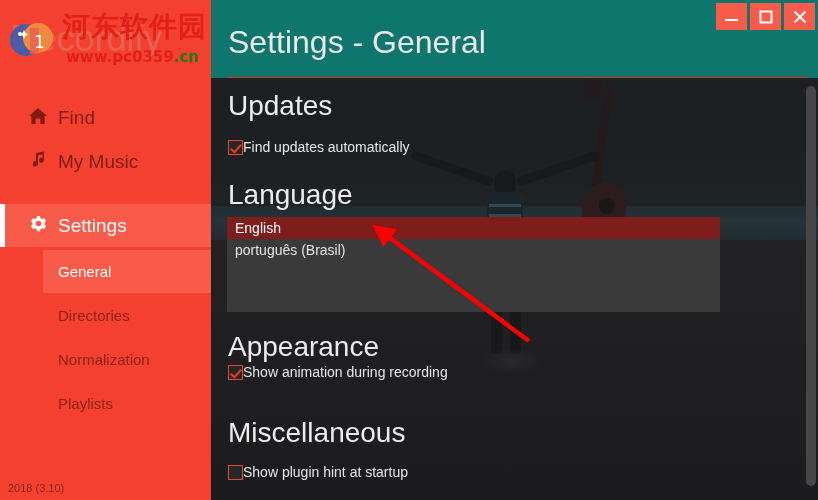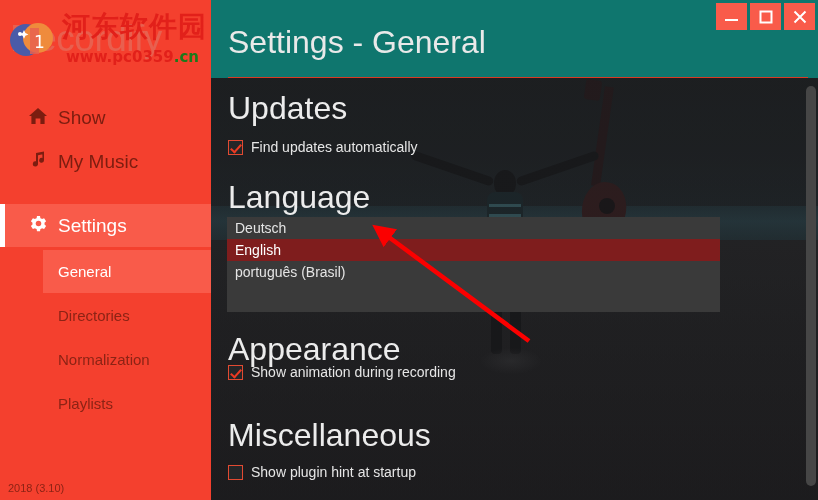--- a/index.html
+++ b/index.html
@@ -415,7 +415,7 @@
             <path d="M10 1 L19 9 L16.6 9 L16.6 17 L12.4 17 L12.4 11.4 L7.6 11.4 L7.6 17 L3.4 17 L3.4 9 L1 9 Z" fill="#7c1d10"></path>
           </svg>
       </span>
-      <span class="nav-label">Show</span>
+      <span class="nav-label">Find</span>
     </div>
 
     <div class="nav-item" style="top:140px;">

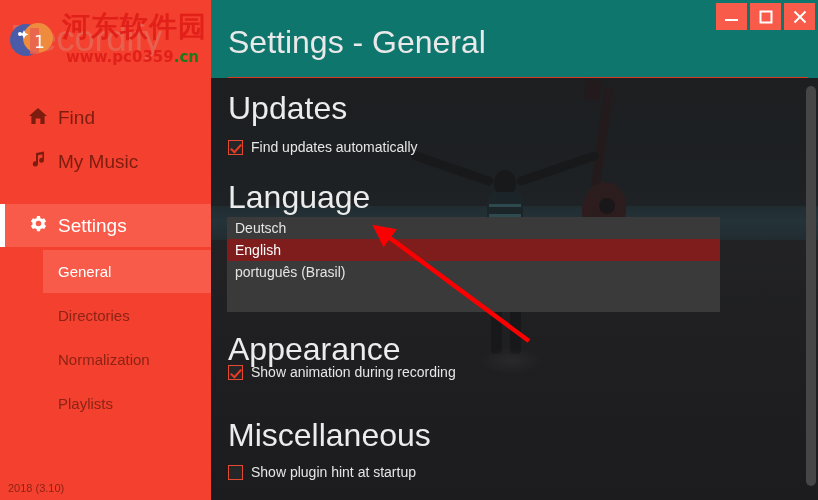--- a/index.html
+++ b/index.html
@@ -316,7 +316,7 @@
   .section-title {
     position: absolute;
     left: 17px;
-    font-size: 32px;
+    font-size: 28px;
     color: #ececec;
     white-space: nowrap;
   }

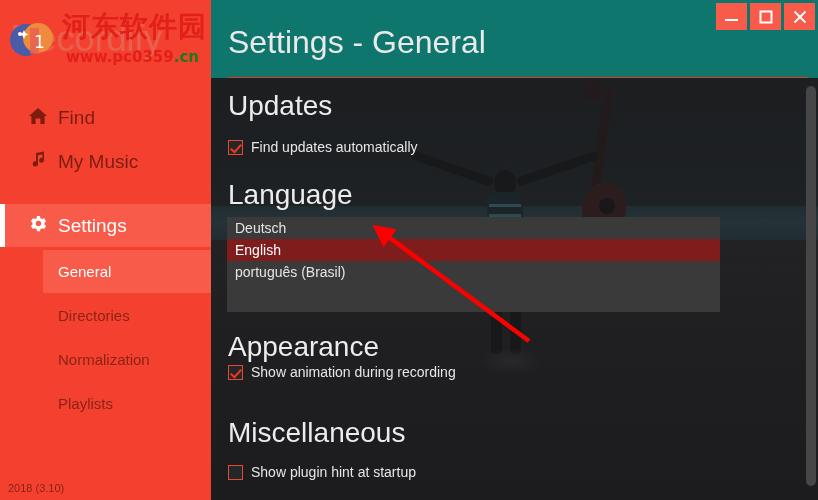--- a/index.html
+++ b/index.html
@@ -325,7 +325,6 @@
     left: 17px;
     display: flex;
     align-items: center;
-    gap: 8px;
     white-space: nowrap;
   }
   .checkbox {

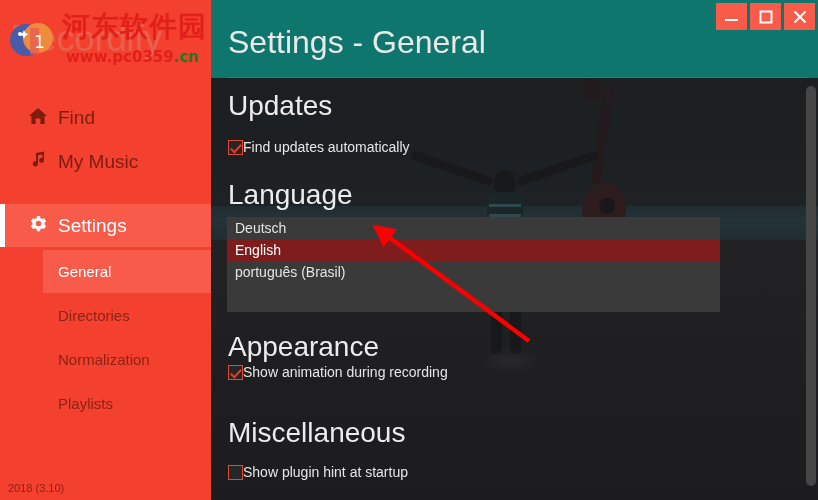--- a/index.html
+++ b/index.html
@@ -509,7 +509,6 @@
 
       <div class="section-title" style="top:101px;">Language</div>
       <div id="lang-list">
-        <div class="lang-row">Deutsch</div>
         <div class="lang-row selected">English</div>
         <div class="lang-row">português (Brasil)</div>
       </div>

